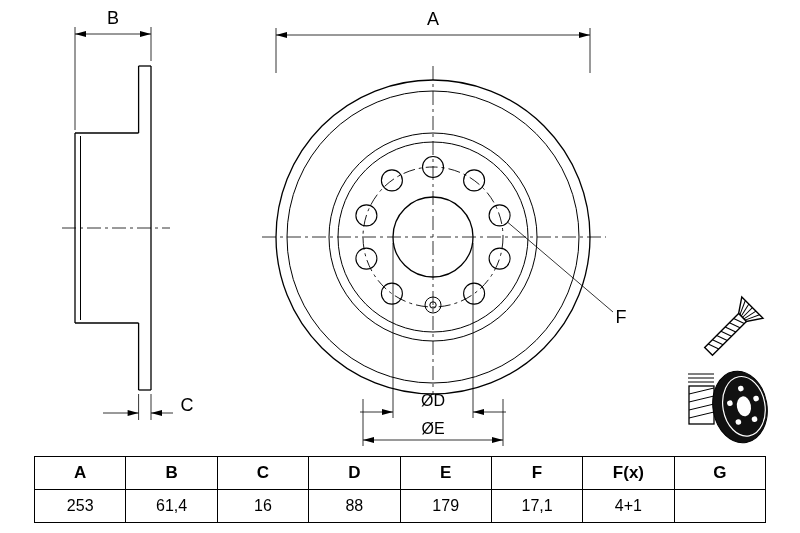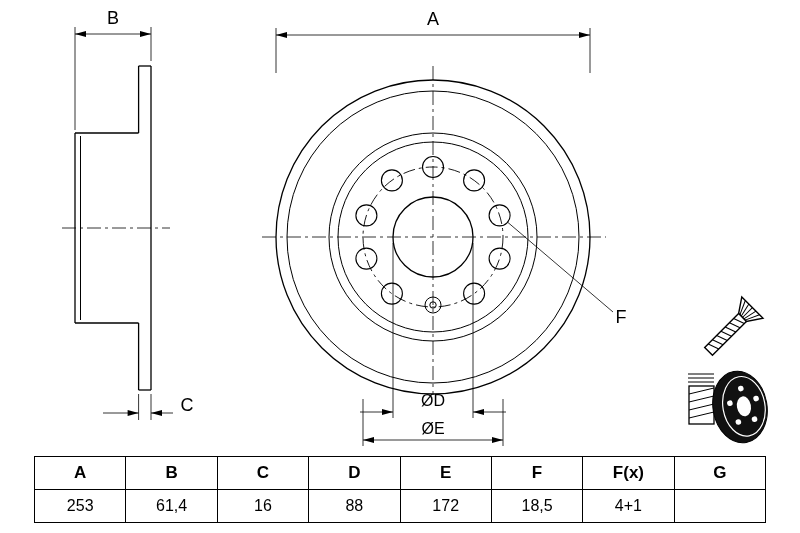--- a/index.html
+++ b/index.html
@@ -179,7 +179,7 @@
       <td>61,4</td>
       <td>16</td>
       <td>88</td>
-      <td>172</td>
+      <td>179</td>
       <td>18,5</td>
       <td>4+1</td>
       <td></td>

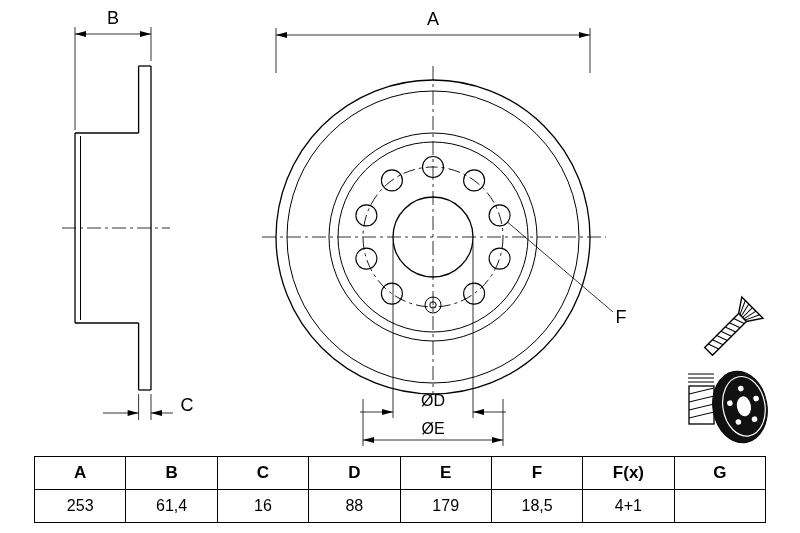--- a/index.html
+++ b/index.html
@@ -180,7 +180,7 @@
       <td>16</td>
       <td>88</td>
       <td>179</td>
-      <td>18,5</td>
+      <td>17,1</td>
       <td>4+1</td>
       <td></td>
     </tr>

